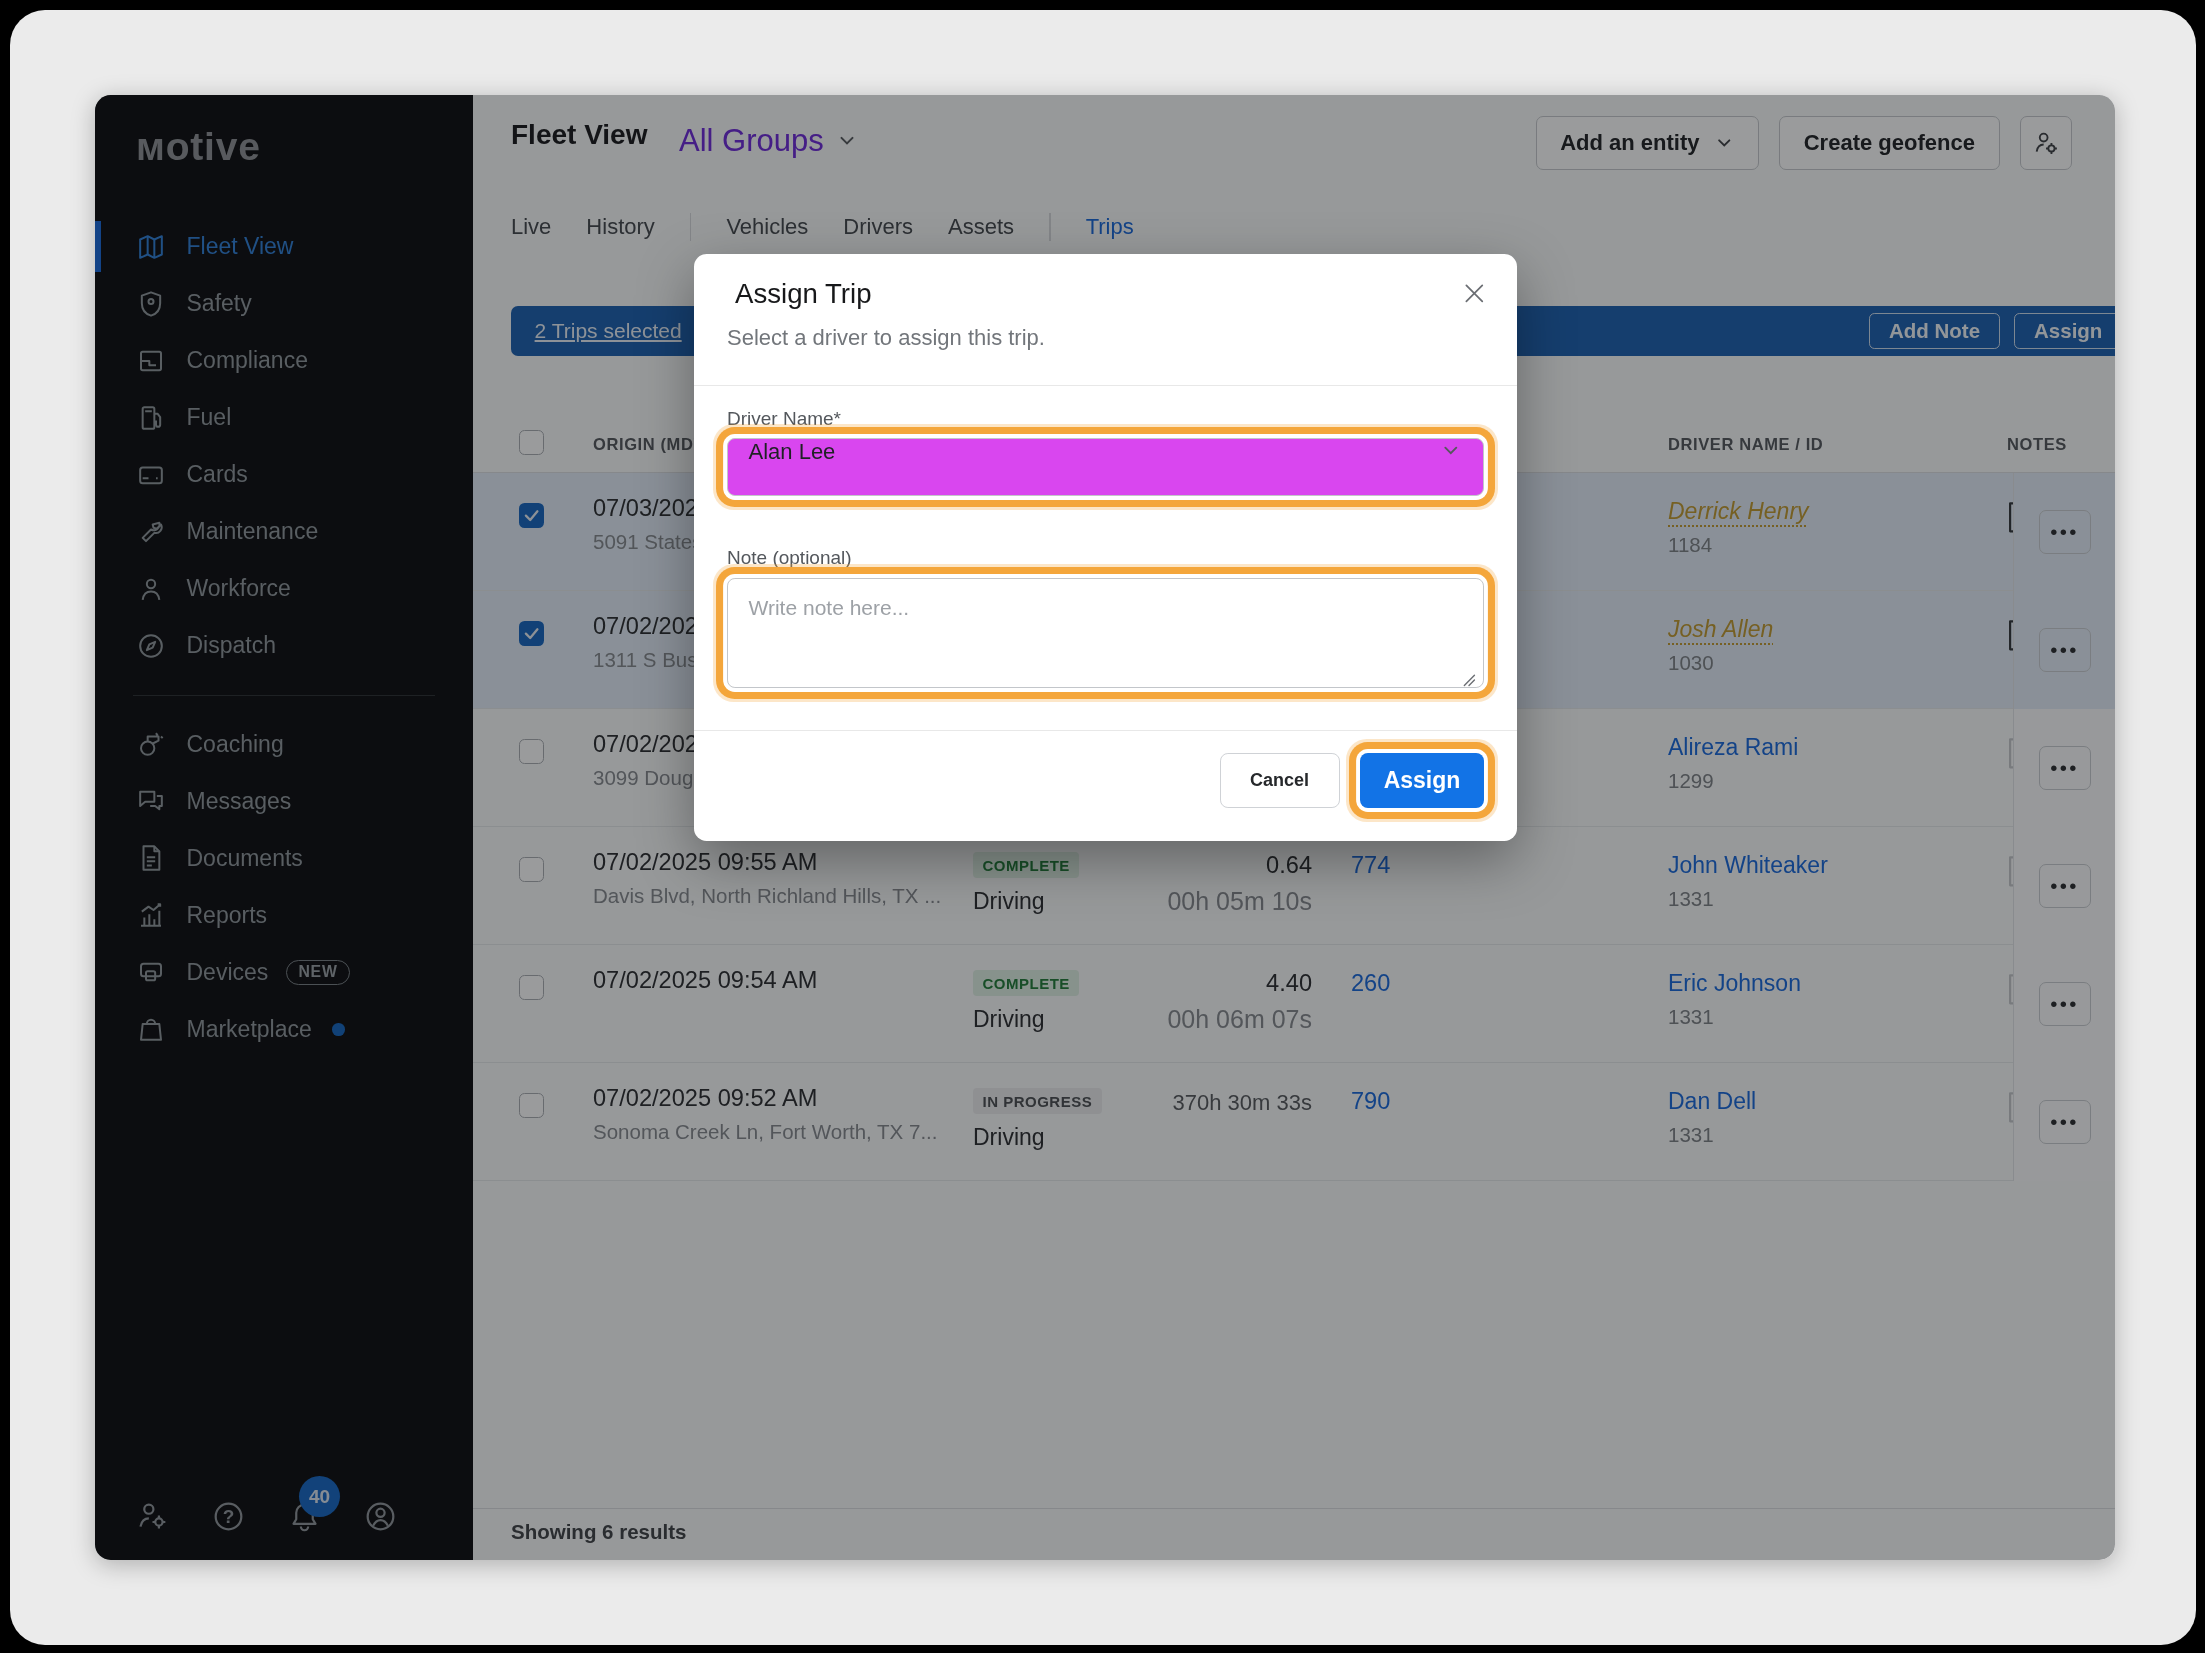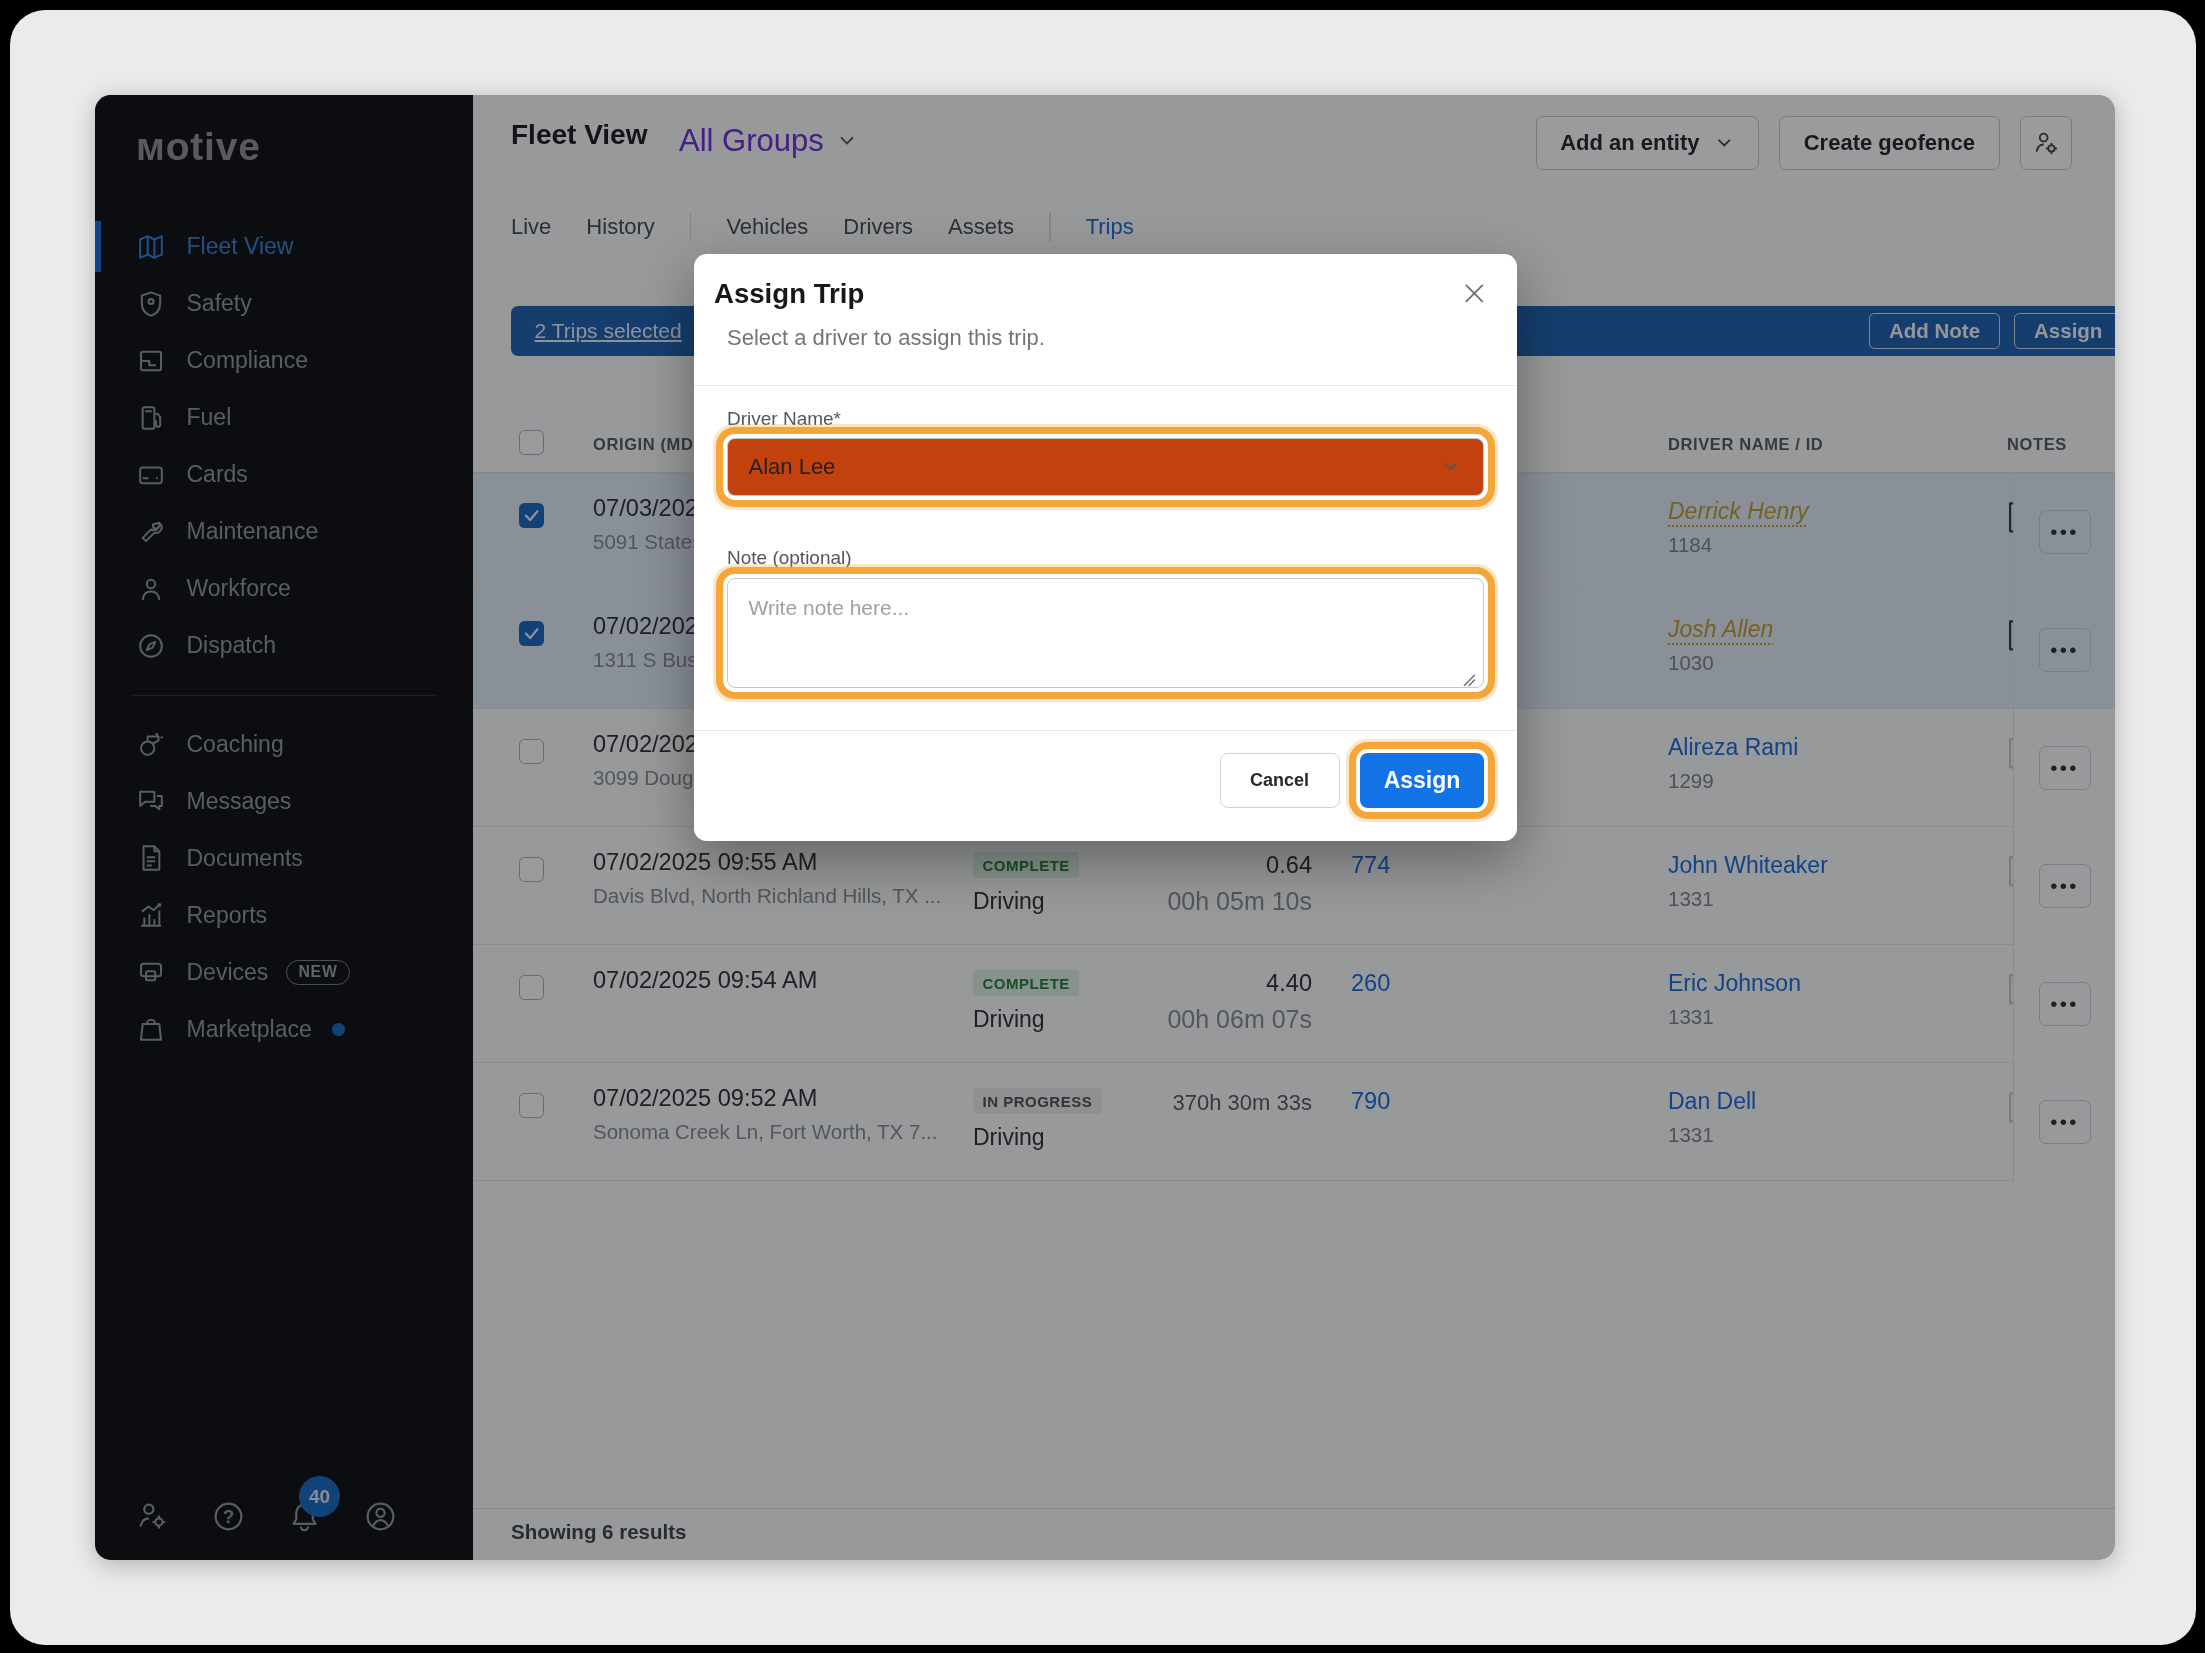--- a/index.html
+++ b/index.html
@@ -91,7 +91,7 @@
   
   .overlay{position:absolute;inset:0;background:rgba(15,17,19,.42);z-index:40;}
   .modal{position:absolute;left:599px;top:159px;width:823px;height:587px;background:#FFF;border-radius:12.6px;z-index:60;box-shadow:0 19px 55px rgba(0,0,0,.35);}
-  .m-title{position:absolute;left:20px;top:23.6px;font-size:27.6px;font-weight:700;color:#17181A;}
+  .m-title{position:absolute;left:41px;top:23.6px;font-size:27.6px;font-weight:400;color:#17181A;}
   .m-sub2{position:absolute;left:33px;top:71px;font-size:22px;color:#72767B;}
   .m-close{position:absolute;right:25px;top:22px;width:35px;height:35px;color:#6B6E73;cursor:pointer;background:none;border:none;padding:3.2px;}
   .m-div{position:absolute;left:0;right:0;height:0.8px;background:#E8E8E8;}

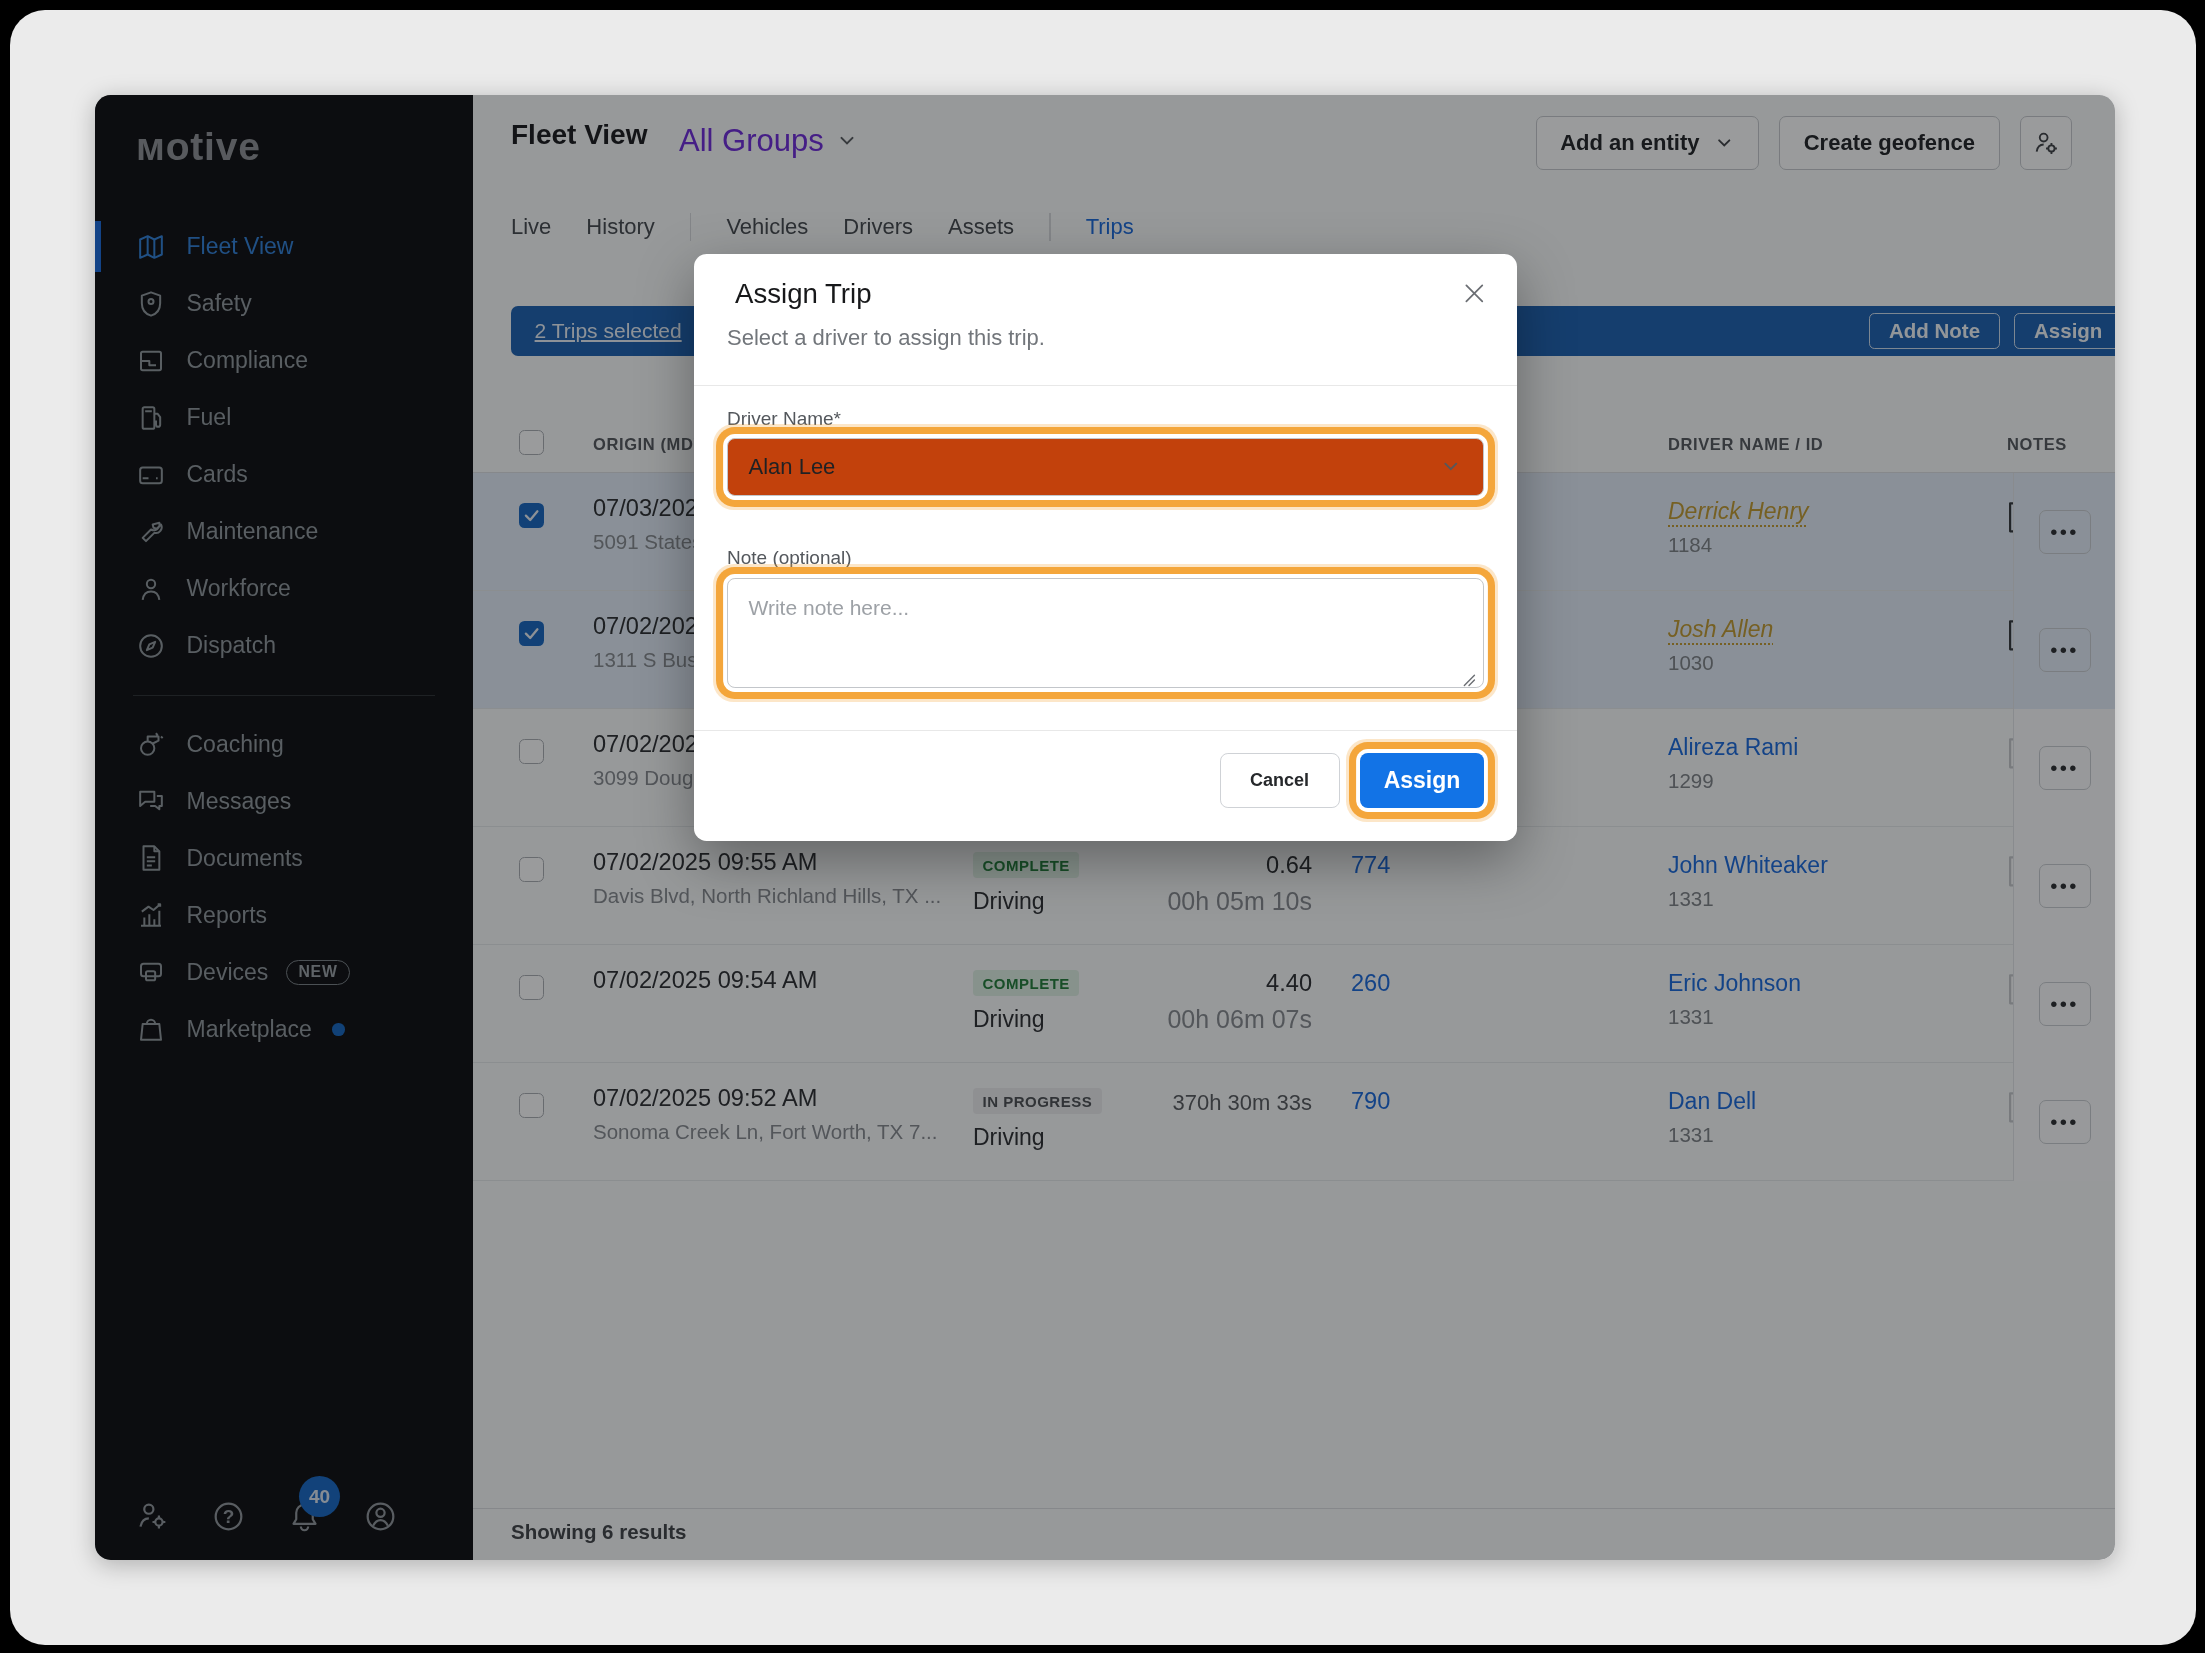--- a/index.html
+++ b/index.html
@@ -97,7 +97,7 @@
   .m-div{position:absolute;left:0;right:0;height:0.8px;background:#E8E8E8;}
   .m-label{position:absolute;left:33px;font-size:19px;color:#53575C;}
   .hl{box-shadow:0 0 0 3.9px #FFF,0 0 0 11px #F4A63B,0 0 0 14px rgba(244,166,59,.28);}
-  .select-field{position:absolute;left:33px;top:184px;width:757px;height:58px;border:1.2px solid #C3C6CA;border-radius:7.9px;background:#c2410c;display:flex;align-items:center;padding:0 20.5px;cursor:pointer;}
+  .select-field{position:absolute;left:33px;top:184px;width:757px;height:58px;border:1.2px solid #C3C6CA;border-radius:7.9px;background:#d946ef;display:flex;align-items:flex-start;padding:0 20.5px;cursor:pointer;}
   .select-field span{font-size:22px;color:#1F2124;flex:1;}
   .select-field svg{width:23.6px;height:23.6px;color:#55585C;}
   .note-field{position:absolute;left:33px;top:324px;width:757px;height:110px;border:1.2px solid #C3C6CA;border-radius:7.9px;background:#FFF;resize:none;padding:17.3px 20.5px;font-size:21px;font-family:inherit;color:#1F2124;}

